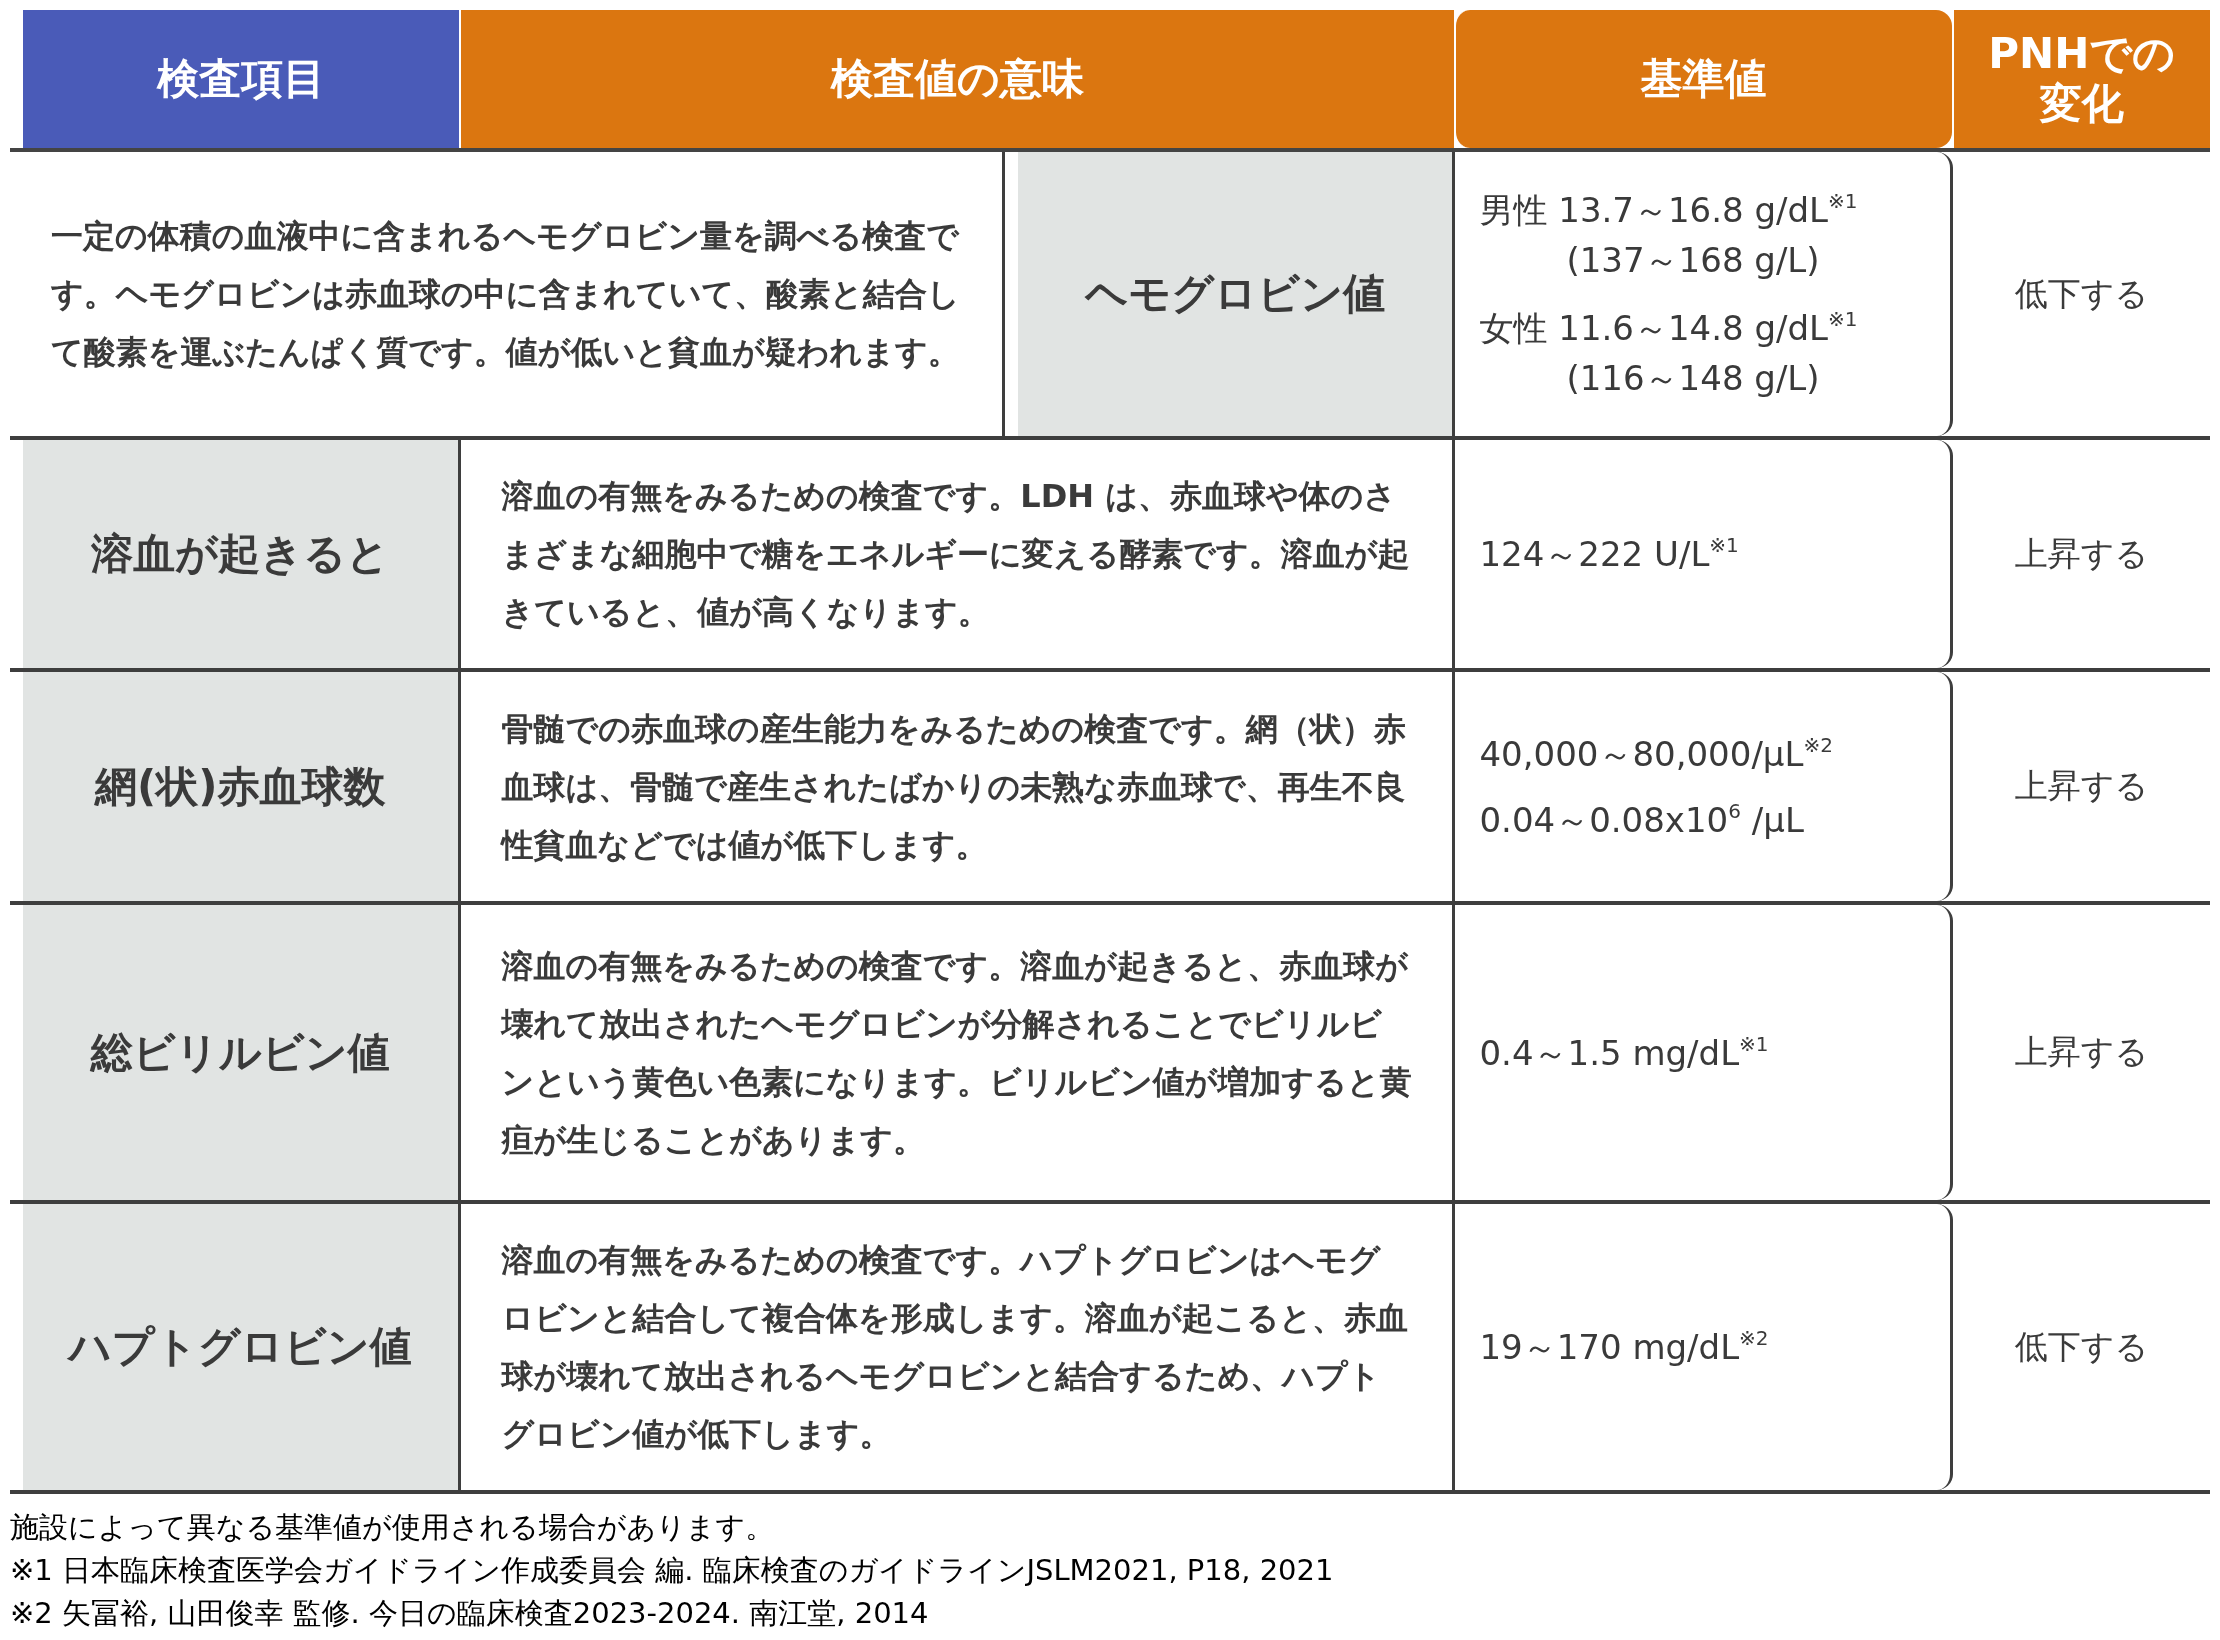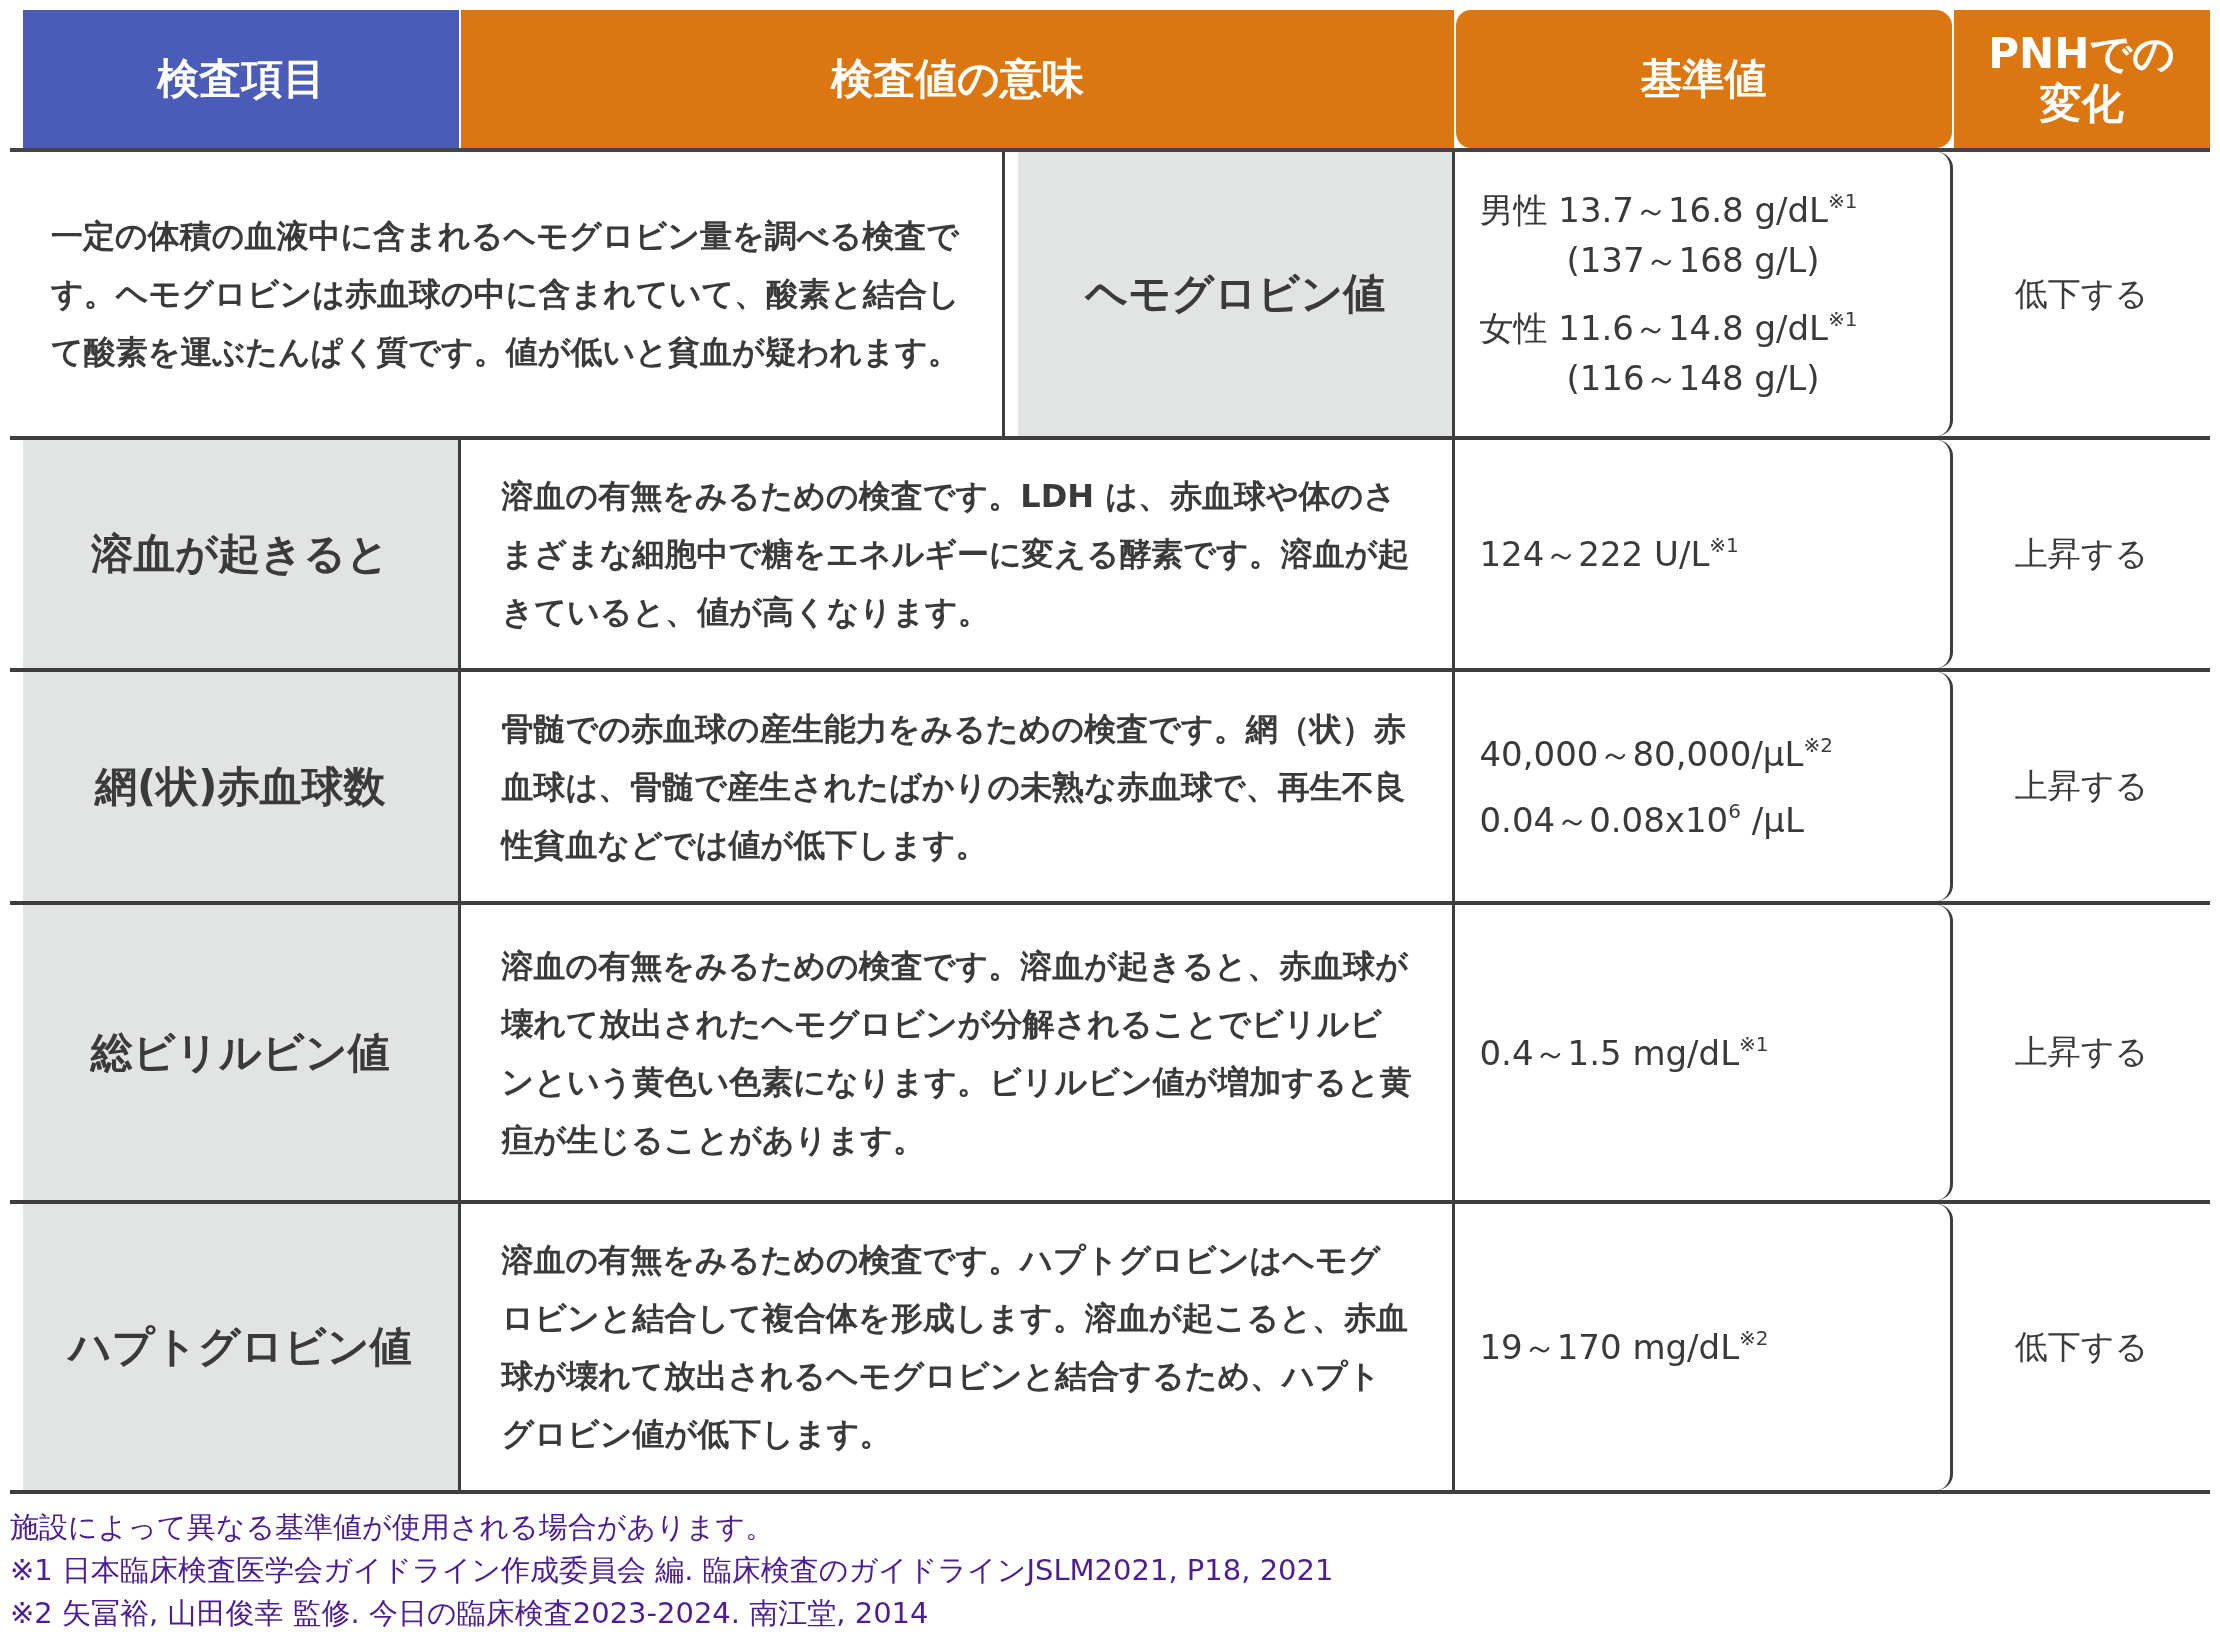--- a/index.html
+++ b/index.html
@@ -27,7 +27,7 @@
   .ref .indent { padding-left:87px; }
   .ref .gap { margin-top:18px; }
   sup { font-size:20px; vertical-align:14px; line-height:0; }
-  .foot { position:absolute; left:10px; top:1506px; font-size:29px; line-height:43px; color:#4c1d95; }
+  .foot { position:absolute; left:10px; top:1506px; font-size:29px; line-height:43px; color:#000000; }
   .foot div { white-space:nowrap; }
 </style>
 </head>

